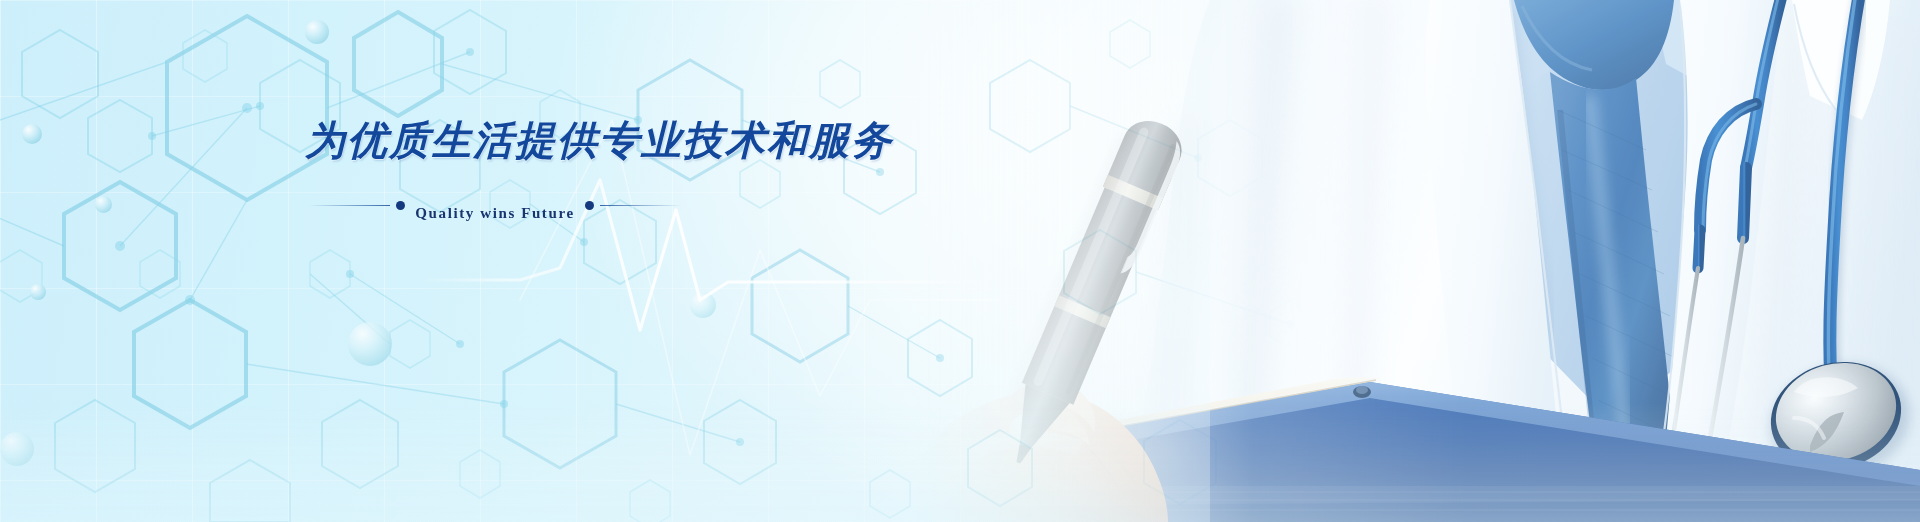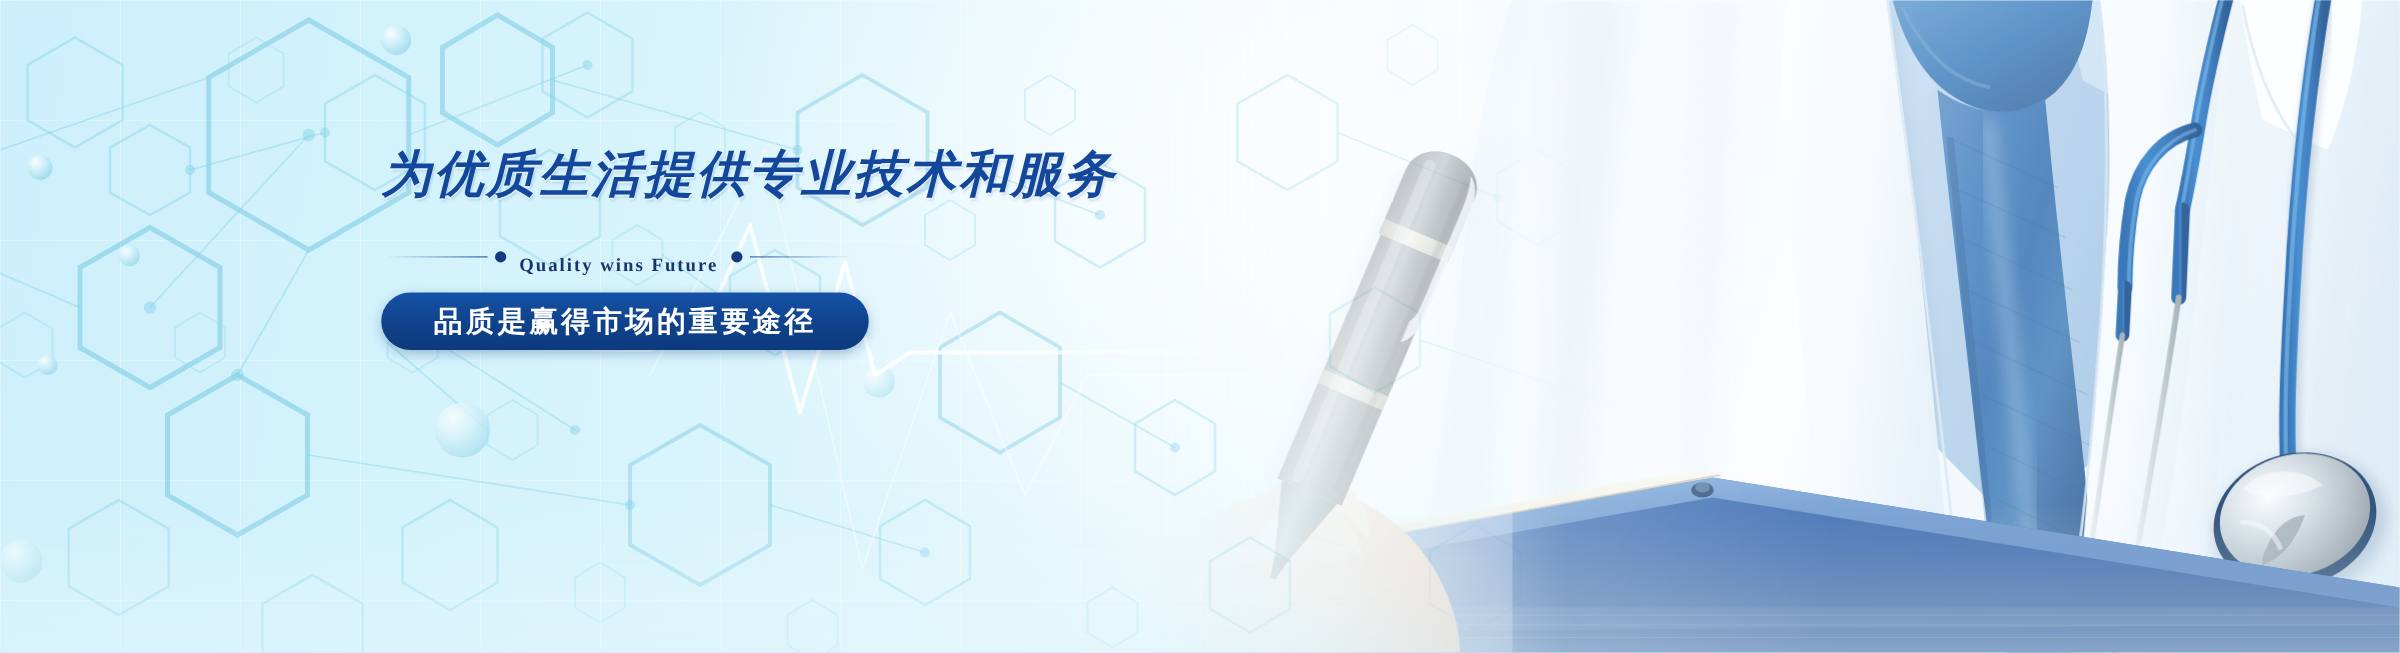--- a/index.html
+++ b/index.html
@@ -572,7 +572,6 @@
       <span class="sub-rule right"></span>
     </div>
 
-    <button class="pill">品质是赢得市场的重要途径</button>
   </div>
 
 </div>

